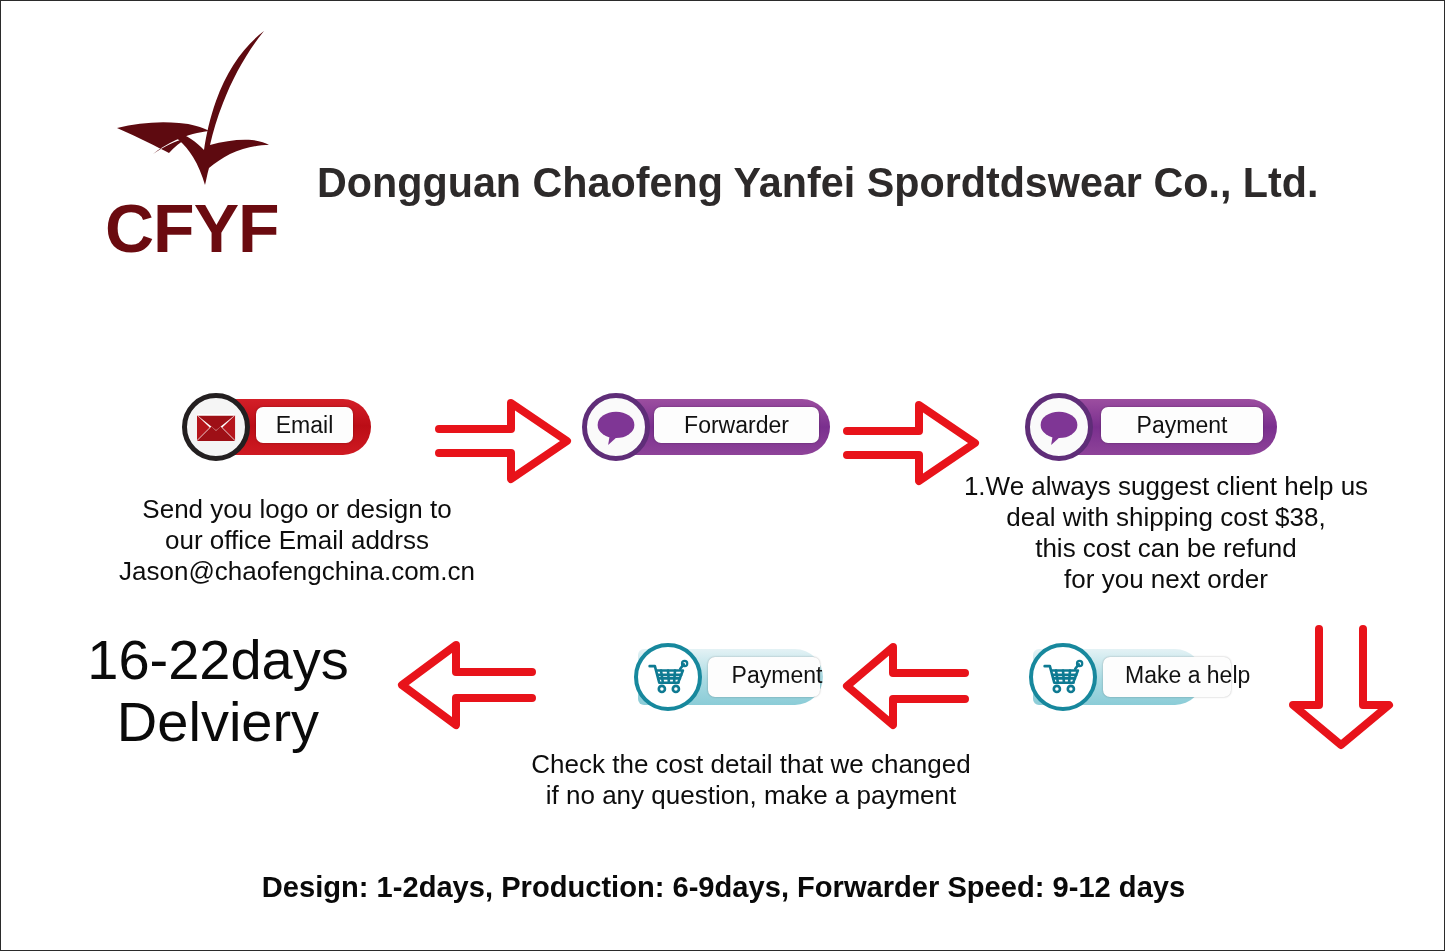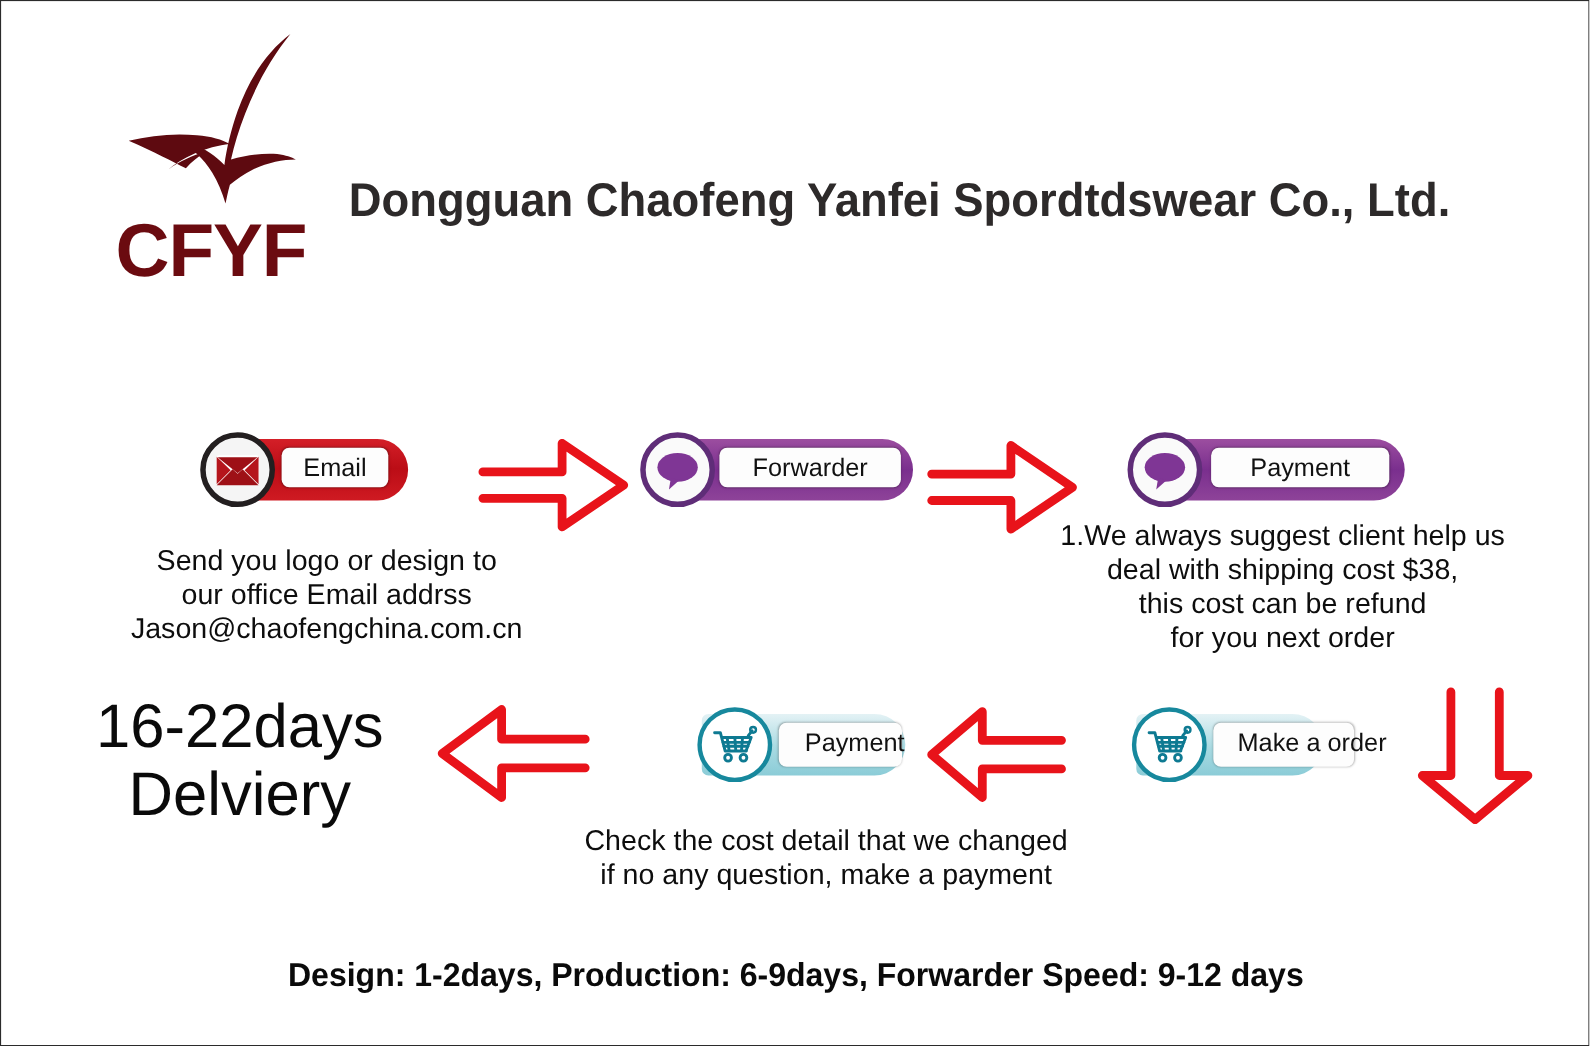--- a/index.html
+++ b/index.html
@@ -326,7 +326,7 @@
     </div>
     <div class="chip-label">
       <span class="plate"></span>
-      <span class="txt">Make a order</span>
+      <span class="txt">Make a help</span>
     </div>
   </div>
 

